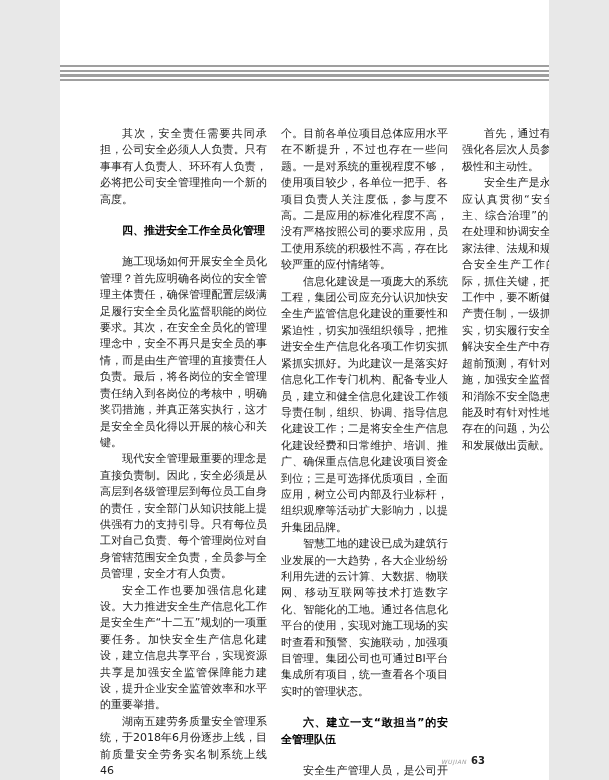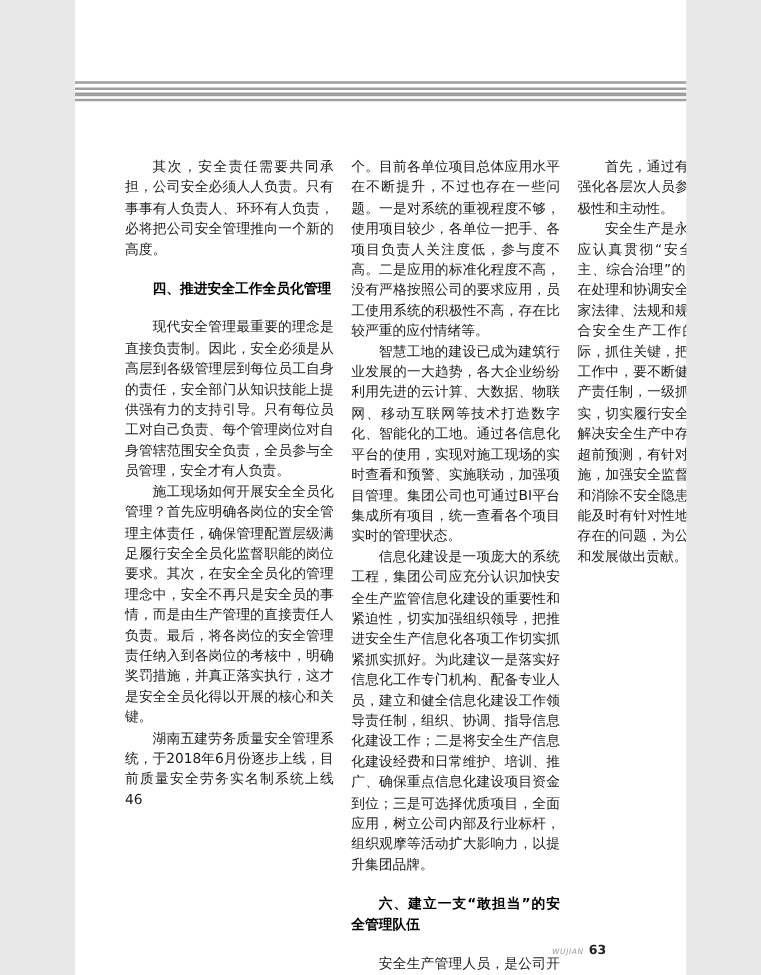--- a/index.html
+++ b/index.html
@@ -64,8 +64,8 @@
     <div class="col">
       <p class="indent">其次，安全责任需要共同承担，公司安全必须人人负责。只有事事有人负责人、环环有人负责，必将把公司安全管理推向一个新的高度。</p>
       <p class="heading">四、推进安全工作全员化管理</p>
+      <p class="indent">施工现场如何开展安全全员化管理？首先应明确各岗位的安全管理主体责任，确保管理配置层级满足履行安全全员化监督职能的岗位要求。其次，在安全全员化的管理理念中，安全不再只是安全员的事情，而是由生产管理的直接责任人负责。最后，将各岗位的安全管理责任纳入到各岗位的考核中，明确奖罚措施，并真正落实执行，这才是安全全员化得以开展的核心和关键。</p>
       <p class="indent">现代安全管理最重要的理念是直接负责制。因此，安全必须是从高层到各级管理层到每位员工自身的责任，安全部门从知识技能上提供强有力的支持引导。只有每位员工对自己负责、每个管理岗位对自身管辖范围安全负责，全员参与全员管理，安全才有人负责。</p>
-      <p class="indent">施工现场如何开展安全全员化管理？首先应明确各岗位的安全管理主体责任，确保管理配置层级满足履行安全全员化监督职能的岗位要求。其次，在安全全员化的管理理念中，安全不再只是安全员的事情，而是由生产管理的直接责任人负责。最后，将各岗位的安全管理责任纳入到各岗位的考核中，明确奖罚措施，并真正落实执行，这才是安全全员化得以开展的核心和关键。</p>
       <p class="indent">湖南五建劳务质量安全管理系统，于2018年6月份逐步上线，目前质量安全劳务实名制系统上线46</p>
     </div>
 

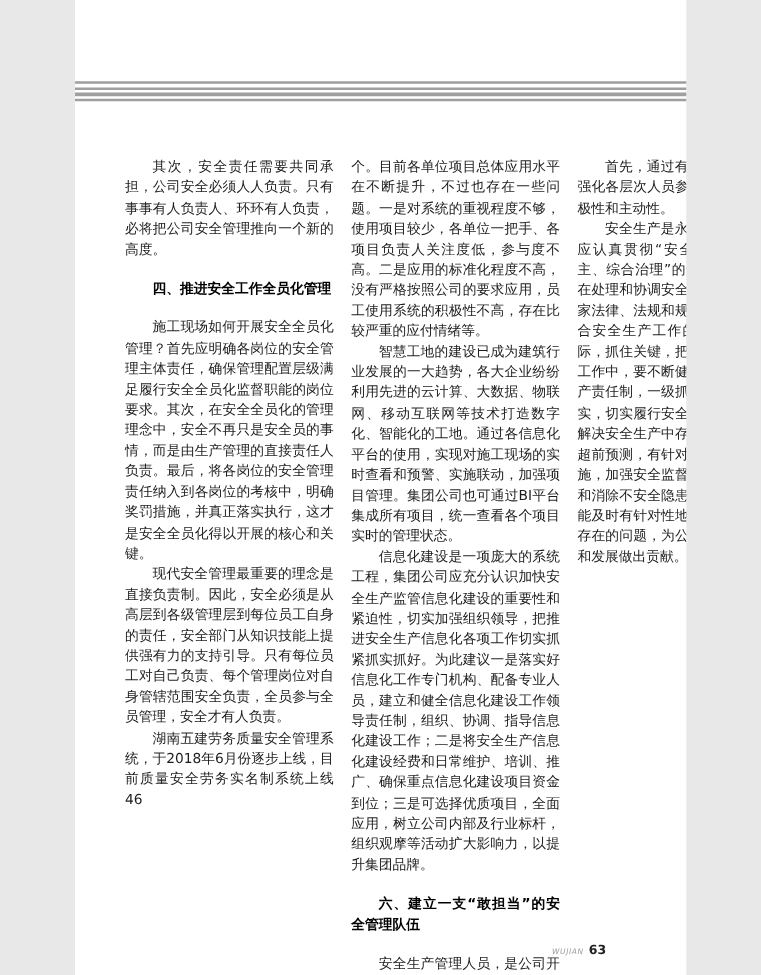--- a/index.html
+++ b/index.html
@@ -71,8 +71,8 @@
 
     <div class="col">
       <p>个。目前各单位项目总体应用水平在不断提升，不过也存在一些问题。一是对系统的重视程度不够，使用项目较少，各单位一把手、各项目负责人关注度低，参与度不高。二是应用的标准化程度不高，没有严格按照公司的要求应用，员工使用系统的积极性不高，存在比较严重的应付情绪等。</p>
+      <p class="indent">信息化建设是一项庞大的系统工程，集团公司应充分认识加快安全生产监管信息化建设的重要性和紧迫性，切实加强组织领导，把推进安全生产信息化各项工作切实抓紧抓实抓好。为此建议一是落实好信息化工作专门机构、配备专业人员，建立和健全信息化建设工作领导责任制，组织、协调、指导信息化建设工作；二是将安全生产信息化建设经费和日常维护、培训、推广、确保重点信息化建设项目资金到位；三是可选择优质项目，全面应用，树立公司内部及行业标杆，组织观摩等活动扩大影响力，以提升集团品牌。</p>
       <p class="indent">智慧工地的建设已成为建筑行业发展的一大趋势，各大企业纷纷利用先进的云计算、大数据、物联网、移动互联网等技术打造数字化、智能化的工地。通过各信息化平台的使用，实现对施工现场的实时查看和预警、实施联动，加强项目管理。集团公司也可通过BI平台集成所有项目，统一查看各个项目实时的管理状态。</p>
-      <p class="indent">信息化建设是一项庞大的系统工程，集团公司应充分认识加快安全生产监管信息化建设的重要性和紧迫性，切实加强组织领导，把推进安全生产信息化各项工作切实抓紧抓实抓好。为此建议一是落实好信息化工作专门机构、配备专业人员，建立和健全信息化建设工作领导责任制，组织、协调、指导信息化建设工作；二是将安全生产信息化建设经费和日常维护、培训、推广、确保重点信息化建设项目资金到位；三是可选择优质项目，全面应用，树立公司内部及行业标杆，组织观摩等活动扩大影响力，以提升集团品牌。</p>
       <p class="heading">六、建立一支“敢担当”的安全管理队伍</p>
       <p class="indent">安全生产管理人员，是公司开展安全生产管理工作的具体执行者，在公司安全生产中发挥着不可或缺的作</p>
     </div>

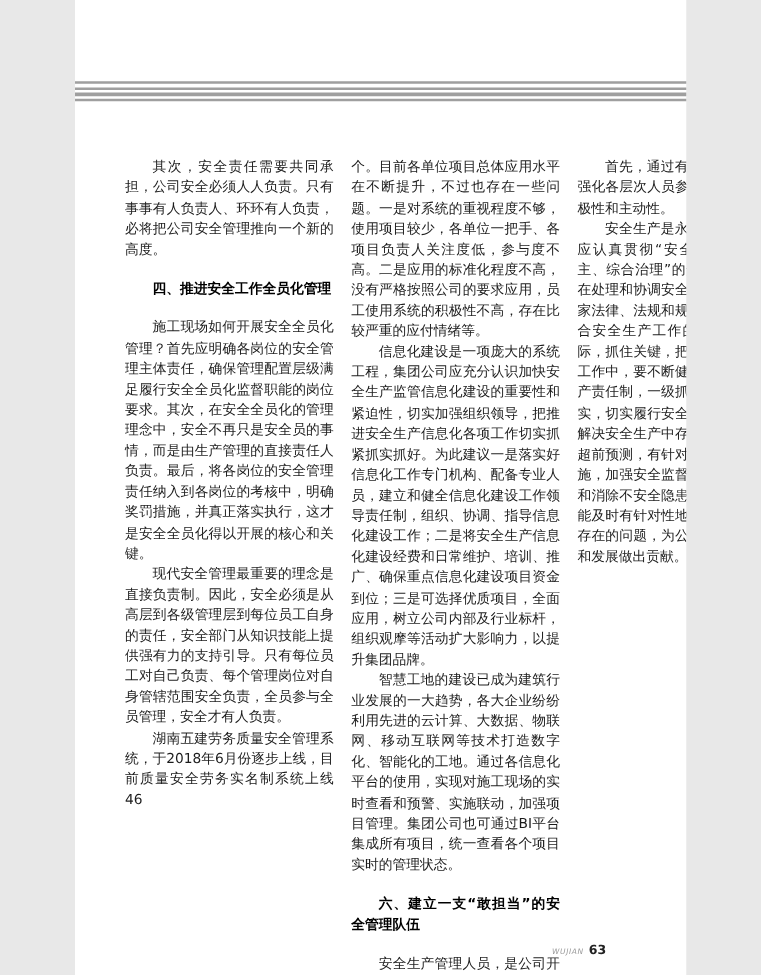--- a/index.html
+++ b/index.html
@@ -66,6 +66,7 @@
       <p class="heading">四、推进安全工作全员化管理</p>
       <p class="indent">施工现场如何开展安全全员化管理？首先应明确各岗位的安全管理主体责任，确保管理配置层级满足履行安全全员化监督职能的岗位要求。其次，在安全全员化的管理理念中，安全不再只是安全员的事情，而是由生产管理的直接责任人负责。最后，将各岗位的安全管理责任纳入到各岗位的考核中，明确奖罚措施，并真正落实执行，这才是安全全员化得以开展的核心和关键。</p>
       <p class="indent">现代安全管理最重要的理念是直接负责制。因此，安全必须是从高层到各级管理层到每位员工自身的责任，安全部门从知识技能上提供强有力的支持引导。只有每位员工对自己负责、每个管理岗位对自身管辖范围安全负责，全员参与全员管理，安全才有人负责。</p>
+      <p class="indent">安全工作也要加强信息化建设。大力推进安全生产信息化工作是安全生产“十二五”规划的一项重要任务。加快安全生产信息化建设，建立信息共享平台，实现资源共享是加强安全监管保障能力建设，提升企业安全监管效率和水平的重要举措。</p>
       <p class="indent">湖南五建劳务质量安全管理系统，于2018年6月份逐步上线，目前质量安全劳务实名制系统上线46</p>
     </div>
 

